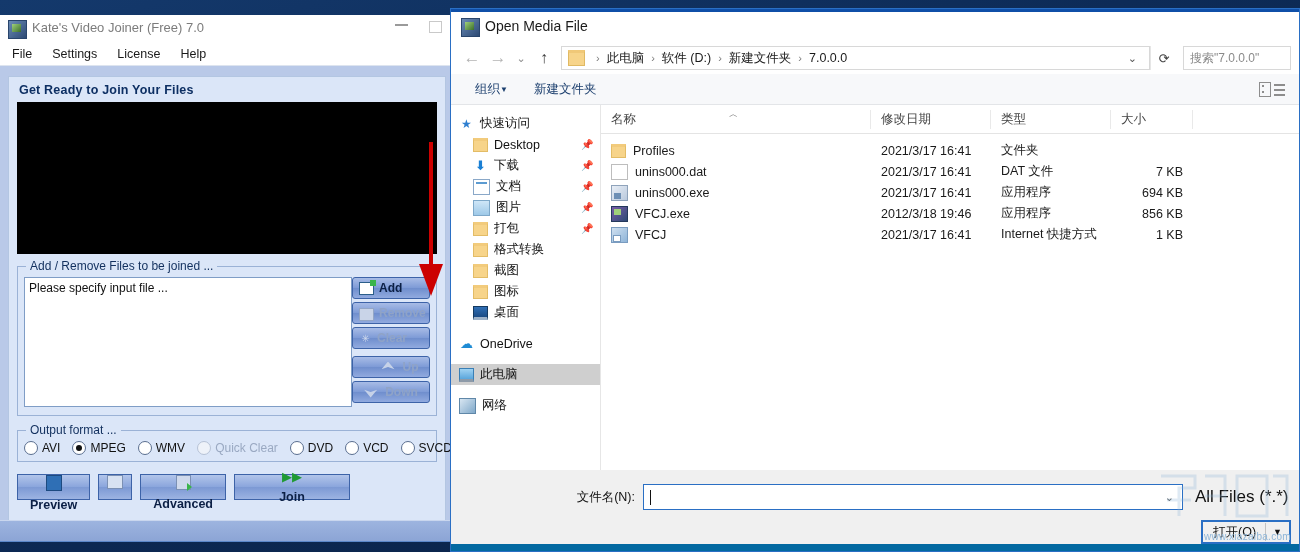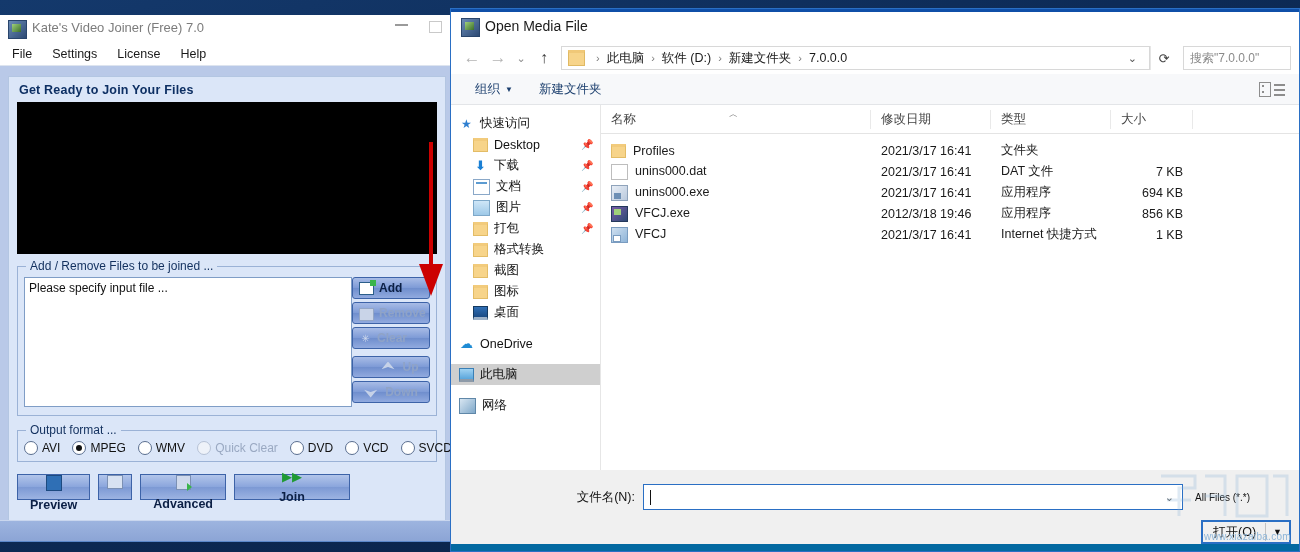--- a/index.html
+++ b/index.html
@@ -113,7 +113,7 @@
   
   #cmdbar{height:30px;background:#f7f8fa;display:flex;align-items:center;padding:0 0 0 24px;
     border-bottom:1px solid #e3e5e8;position:relative;}
-  .cmd{font-size:12.5px;color:#1c3f6e;margin-right:26px;display:flex;align-items:center;gap:5px;cursor:default;}
+  .cmd{font-size:12.5px;color:#1c3f6e;margin-right:26px;display:flex;align-items:center;cursor:default;}
   .cmd .car{font-size:8px;color:#1c3f6e;}
   #viewicons{position:absolute;right:14px;top:8px;display:flex;gap:3px;align-items:center;}
   .vwa{width:10px;height:13px;border:1px solid #8d8d8d;position:relative;}

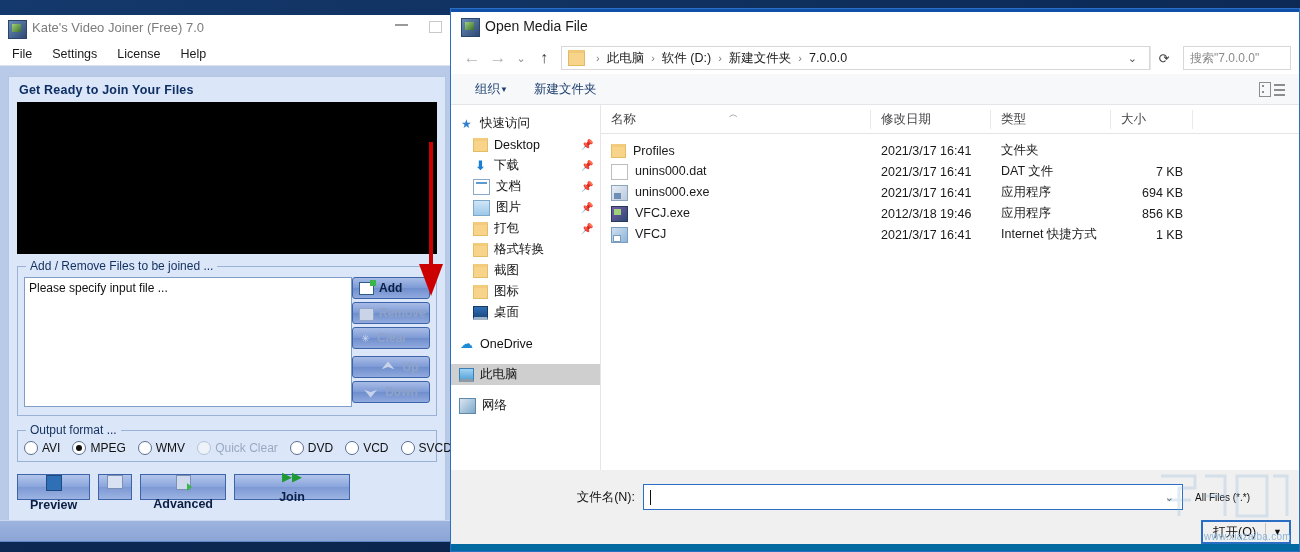--- a/index.html
+++ b/index.html
@@ -155,7 +155,7 @@
   .c-tail{width:100px;border-right:none;}
   .frow{height:21px;display:flex;align-items:center;font-size:12.5px;color:#1a1a1a;cursor:default;}
   .fcell{box-sizing:border-box;white-space:nowrap;overflow:hidden;}
-  .f-name{width:270px;display:flex;gap:7px;padding-left:10px;}
+  .f-name{width:270px;display:flex;align-items:center;gap:7px;padding-left:10px;}
   .f-date{width:120px;padding-left:10px;}
   .f-type{width:120px;padding-left:10px;}
   .f-size{width:82px;text-align:right;padding-right:10px;}

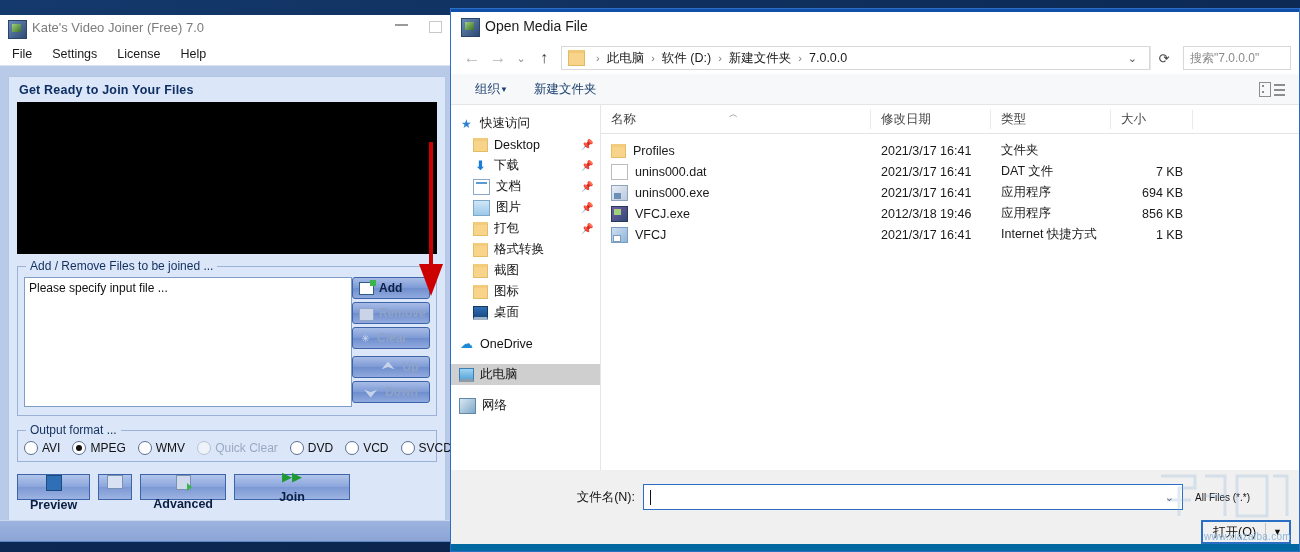--- a/index.html
+++ b/index.html
@@ -177,7 +177,7 @@
     padding:0 4px;box-sizing:border-box;position:relative;min-width:0;}
   #caret{width:1px;height:15px;background:#111;margin-left:2px;}
   #fndrop{margin-left:auto;font-size:11px;color:#555;padding-right:4px;}
-  #filterbox{width:100px;height:26px;margin-left:6px;font-size:10px;color:#111;
+  #filterbox{width:100px;height:26px;margin-left:6px;font-size:17px;color:#111;
     display:flex;align-items:center;padding-left:6px;box-sizing:border-box;}
   #btnrow{display:flex;justify-content:flex-end;padding:10px 8px 0 0;}
   #openbtn{height:24px;border:2px solid #2a6fc4;background:#f0f0f0;display:flex;align-items:center;

